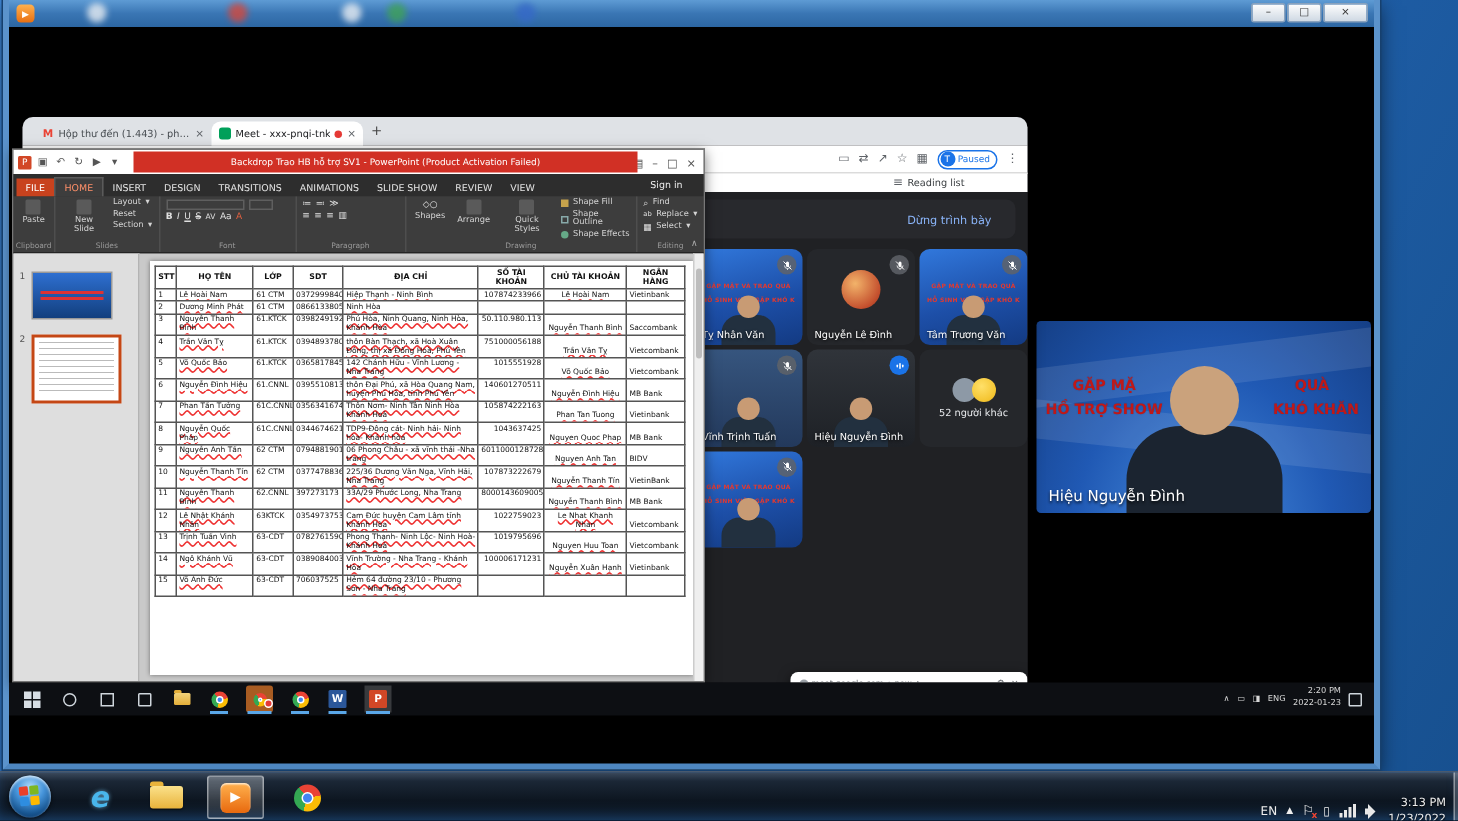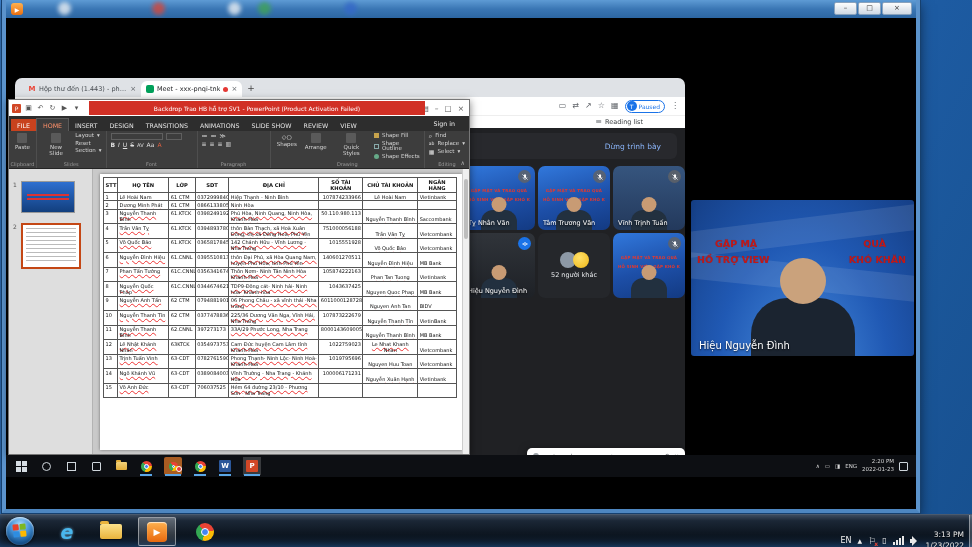--- a/index.html
+++ b/index.html
@@ -295,6 +295,18 @@
               </svg>
             </div>
           </div>
+          <div class="tile t-avatar">
+            <div class="avcirc"></div>
+            <div class="tname">Nguyễn Lê Đình</div>
+            <div class="micoff">
+              <svg viewBox="0 0 24 24" width="8" height="8">
+                <path d="M12 15a3 3 0 0 0 3-3V7a3 3 0 0 0-6 0v5a3 3 0 0 0 3 3z" fill="#fff"></path>
+                <path d="M6 12a6 6 0 0 0 12 0" fill="none" stroke="#fff" stroke-width="1.6"></path>
+                <path d="M12 18v3" stroke="#fff" stroke-width="1.6"></path>
+                <path d="M4 4l16 16" stroke="#fff" stroke-width="2"></path>
+              </svg>
+            </div>
+          </div>
           <div class="tile t-banner">
             <div class="bline">GẶP MẶT VÀ TRAO QUÀ</div>
             <div class="bline b2">HỖ SINH VIÊN GẶP KHÓ K</div>

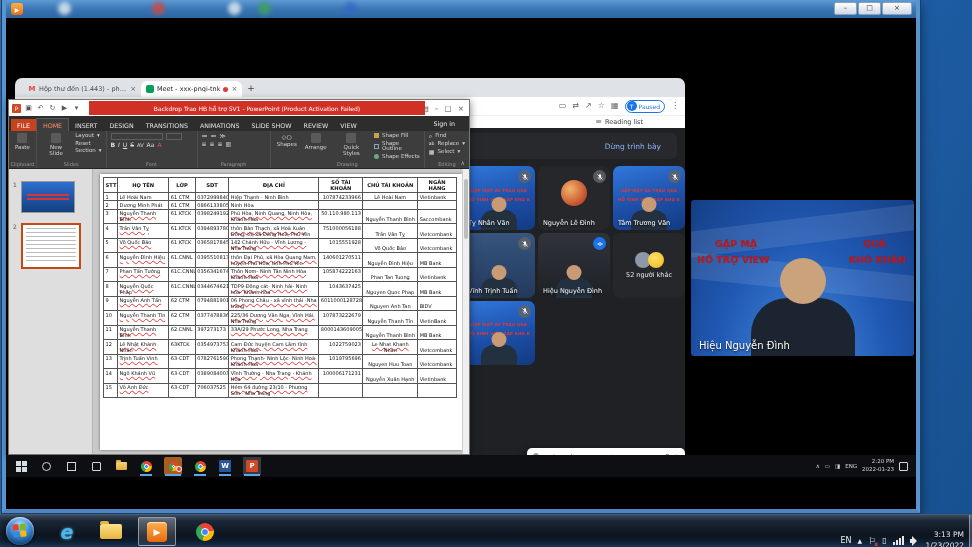--- a/index.html
+++ b/index.html
@@ -94,7 +94,7 @@
 .nhright{margin-left:auto;display:flex;gap:4px;font-size:6px;color:#5f6368}
 
 
-#spot{position:absolute;left:691px;top:200px;width:223px;height:156px;border-radius:3px;overflow:hidden;
+#spot{position:absolute;left:691px;top:214px;width:223px;height:128px;border-radius:3px;overflow:hidden;
 background:radial-gradient(ellipse at 50% 115%,#4a8fe0 0%,#2059b4 55%,#153f86 100%);z-index:2}
 #spot .ray{position:absolute;left:-20%;right:-20%;height:26px;background:rgba(255,255,255,.10);
 transform:rotate(-7deg)}

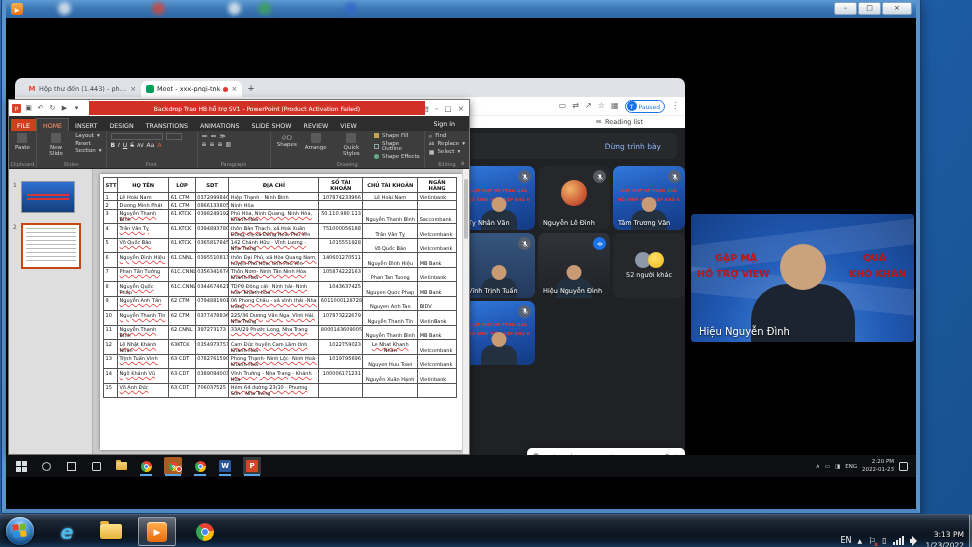--- a/index.html
+++ b/index.html
@@ -387,7 +387,7 @@
     <div class="ray" style="top:64px;transform:rotate(6deg)"></div>
     <span class="sline" style="left:24px;top:38px">GẶP MẶ</span>
     <span class="sline" style="right:28px;top:38px">QUÀ</span>
-    <span class="sline" style="left:6px;top:54px">HỒ TRỢ VIEW</span>
+    <span class="sline" style="left:6px;top:54px">HỒ TRỢ SHOW</span>
     <span class="sline" style="right:8px;top:54px">KHÓ KHĂN</span>
     <div id="spotsil"></div>
     <div id="spotname">Hiệu Nguyễn Đình</div>

